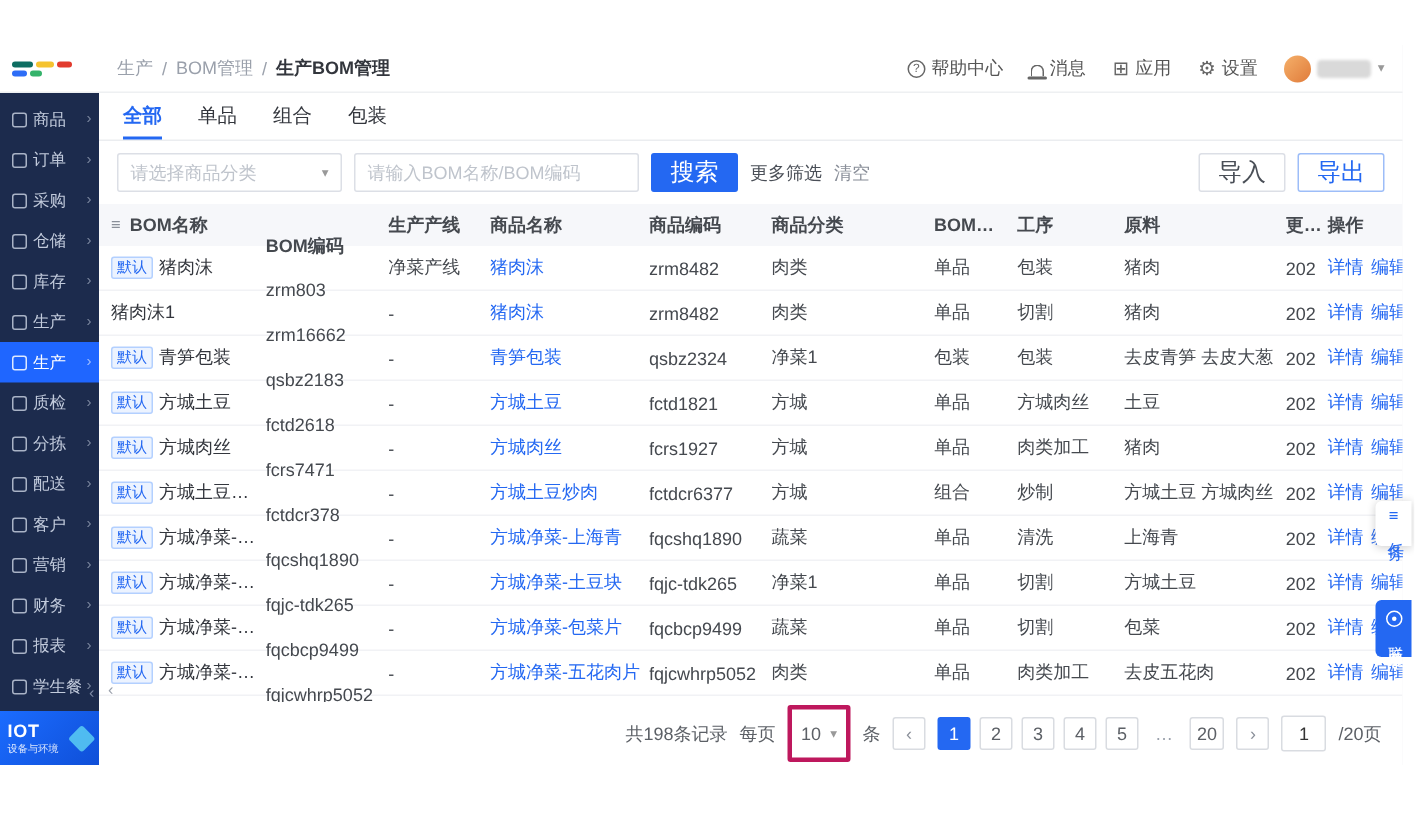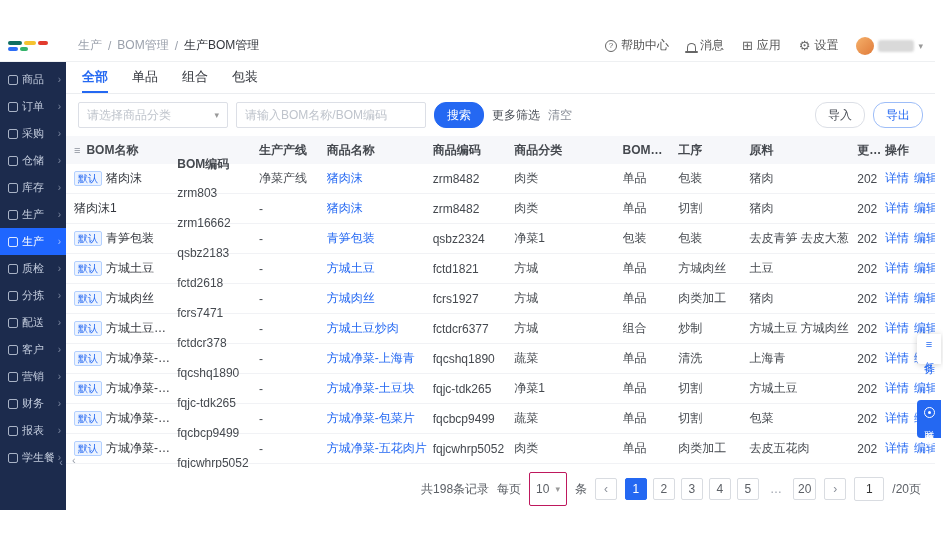--- a/index.html
+++ b/index.html
@@ -19,7 +19,7 @@
   .lbar.blue { width:10px; background:#2d6df6; }
   .lbar.green { width:8px; background:#35b36b; }
   .crumbs { margin-left:12px; font-size:12px; color:#9aa0ab; display:flex; align-items:center; gap:6px; }
-  .crumbs .cur { color:#33363d; font-weight:normal; }
+  .crumbs .cur { color:#33363d; font-weight:bold; }
   .top-actions { margin-left:auto; display:flex; align-items:center; gap:18px; padding-right:12px; font-size:12px; color:#555; }
   .tgrp { display:flex; align-items:center; gap:4px; cursor:pointer; }
   .qicon { width:12px; height:12px; border:1px solid #666; border-radius:50%; font-size:8px; display:flex; align-items:center; justify-content:center; color:#666; }

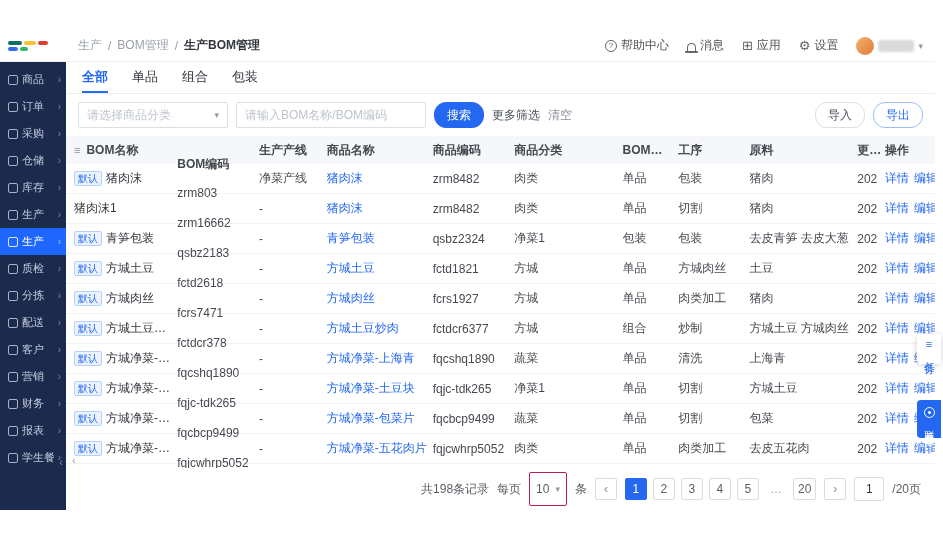--- a/index.html
+++ b/index.html
@@ -60,7 +60,7 @@
   .inp { width:190px; height:26px; border:1px solid #dcdfe6; border-radius:2px; padding:0 8px; font-size:12px;
          font-family:inherit; color:#404040; }
   .inp::placeholder { color:#bfc4cc; }
-  .btn { height:26px; padding:0 12px; border-radius:12px; font-size:12px; display:flex; align-items:center;
+  .btn { height:26px; padding:0 12px; border-radius:2px; font-size:16px; display:flex; align-items:center;
          cursor:pointer; border:1px solid #dcdfe6; background:#fff; color:#4a4f57; }
   .btn.primary { background:#2468f2; border-color:#2468f2; color:#fff; }
   .btn.ghost-blue { color:#2468f2; border-color:#9dbdf8; }

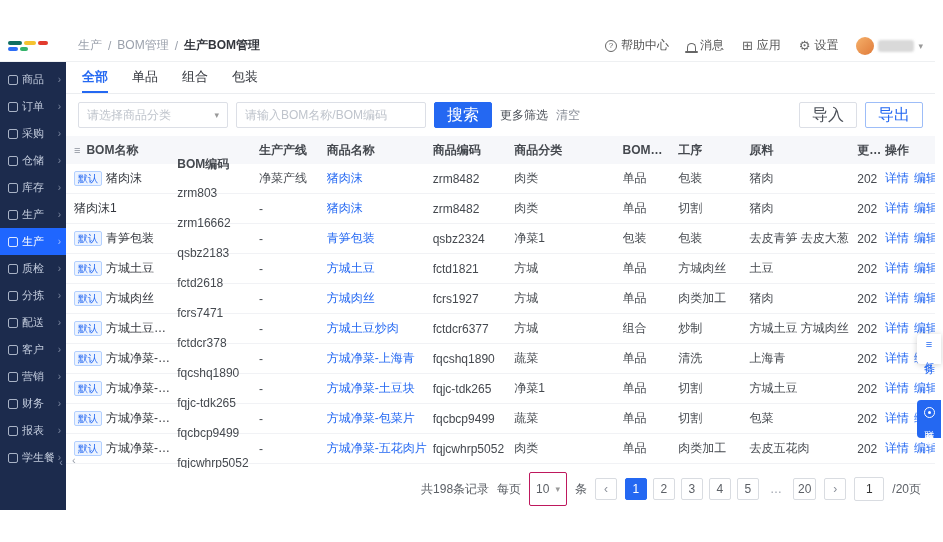--- a/index.html
+++ b/index.html
@@ -263,6 +263,13 @@
           </div>
         </div>
       <span class="collapse">‹</span>
+      <div class="iot">
+        <div class="iot-txt">
+          <span class="iot-title">IOT</span>
+          <span class="iot-sub">设备与环境</span>
+        </div>
+        <span class="iot-gem"></span>
+      </div>
     </div>
 
     <div class="main">

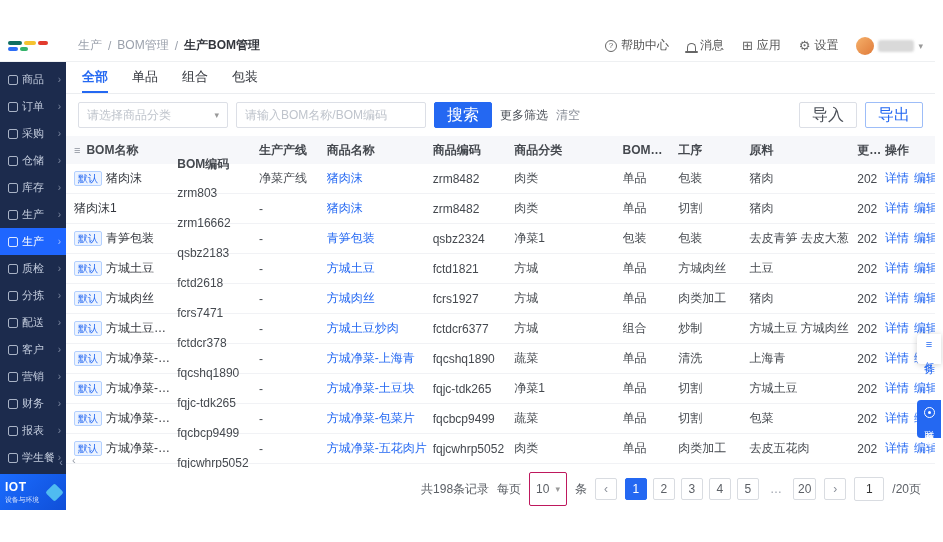--- a/index.html
+++ b/index.html
@@ -102,7 +102,7 @@
   .pg.dots { border:none; background:transparent; color:#9aa0ab; }
   .navbtn { width:22px; height:22px; border:1px solid #d9dce1; border-radius:2px; background:#fff;
             display:flex; align-items:center; justify-content:center; color:#8a8f99; cursor:pointer; }
-  .ppsel { height:24px; border:1px solid #be185d; border-radius:2px; background:#fff; display:flex;
+  .ppsel { height:24px; border:3px solid #be185d; border-radius:2px; background:#fff; display:flex;
            align-items:center; gap:6px; padding:16px 6px; cursor:pointer; }
   .jump { width:30px; height:24px; border:1px solid #d9dce1; border-radius:2px; text-align:center;
           font-size:12px; font-family:inherit; color:#333; }

